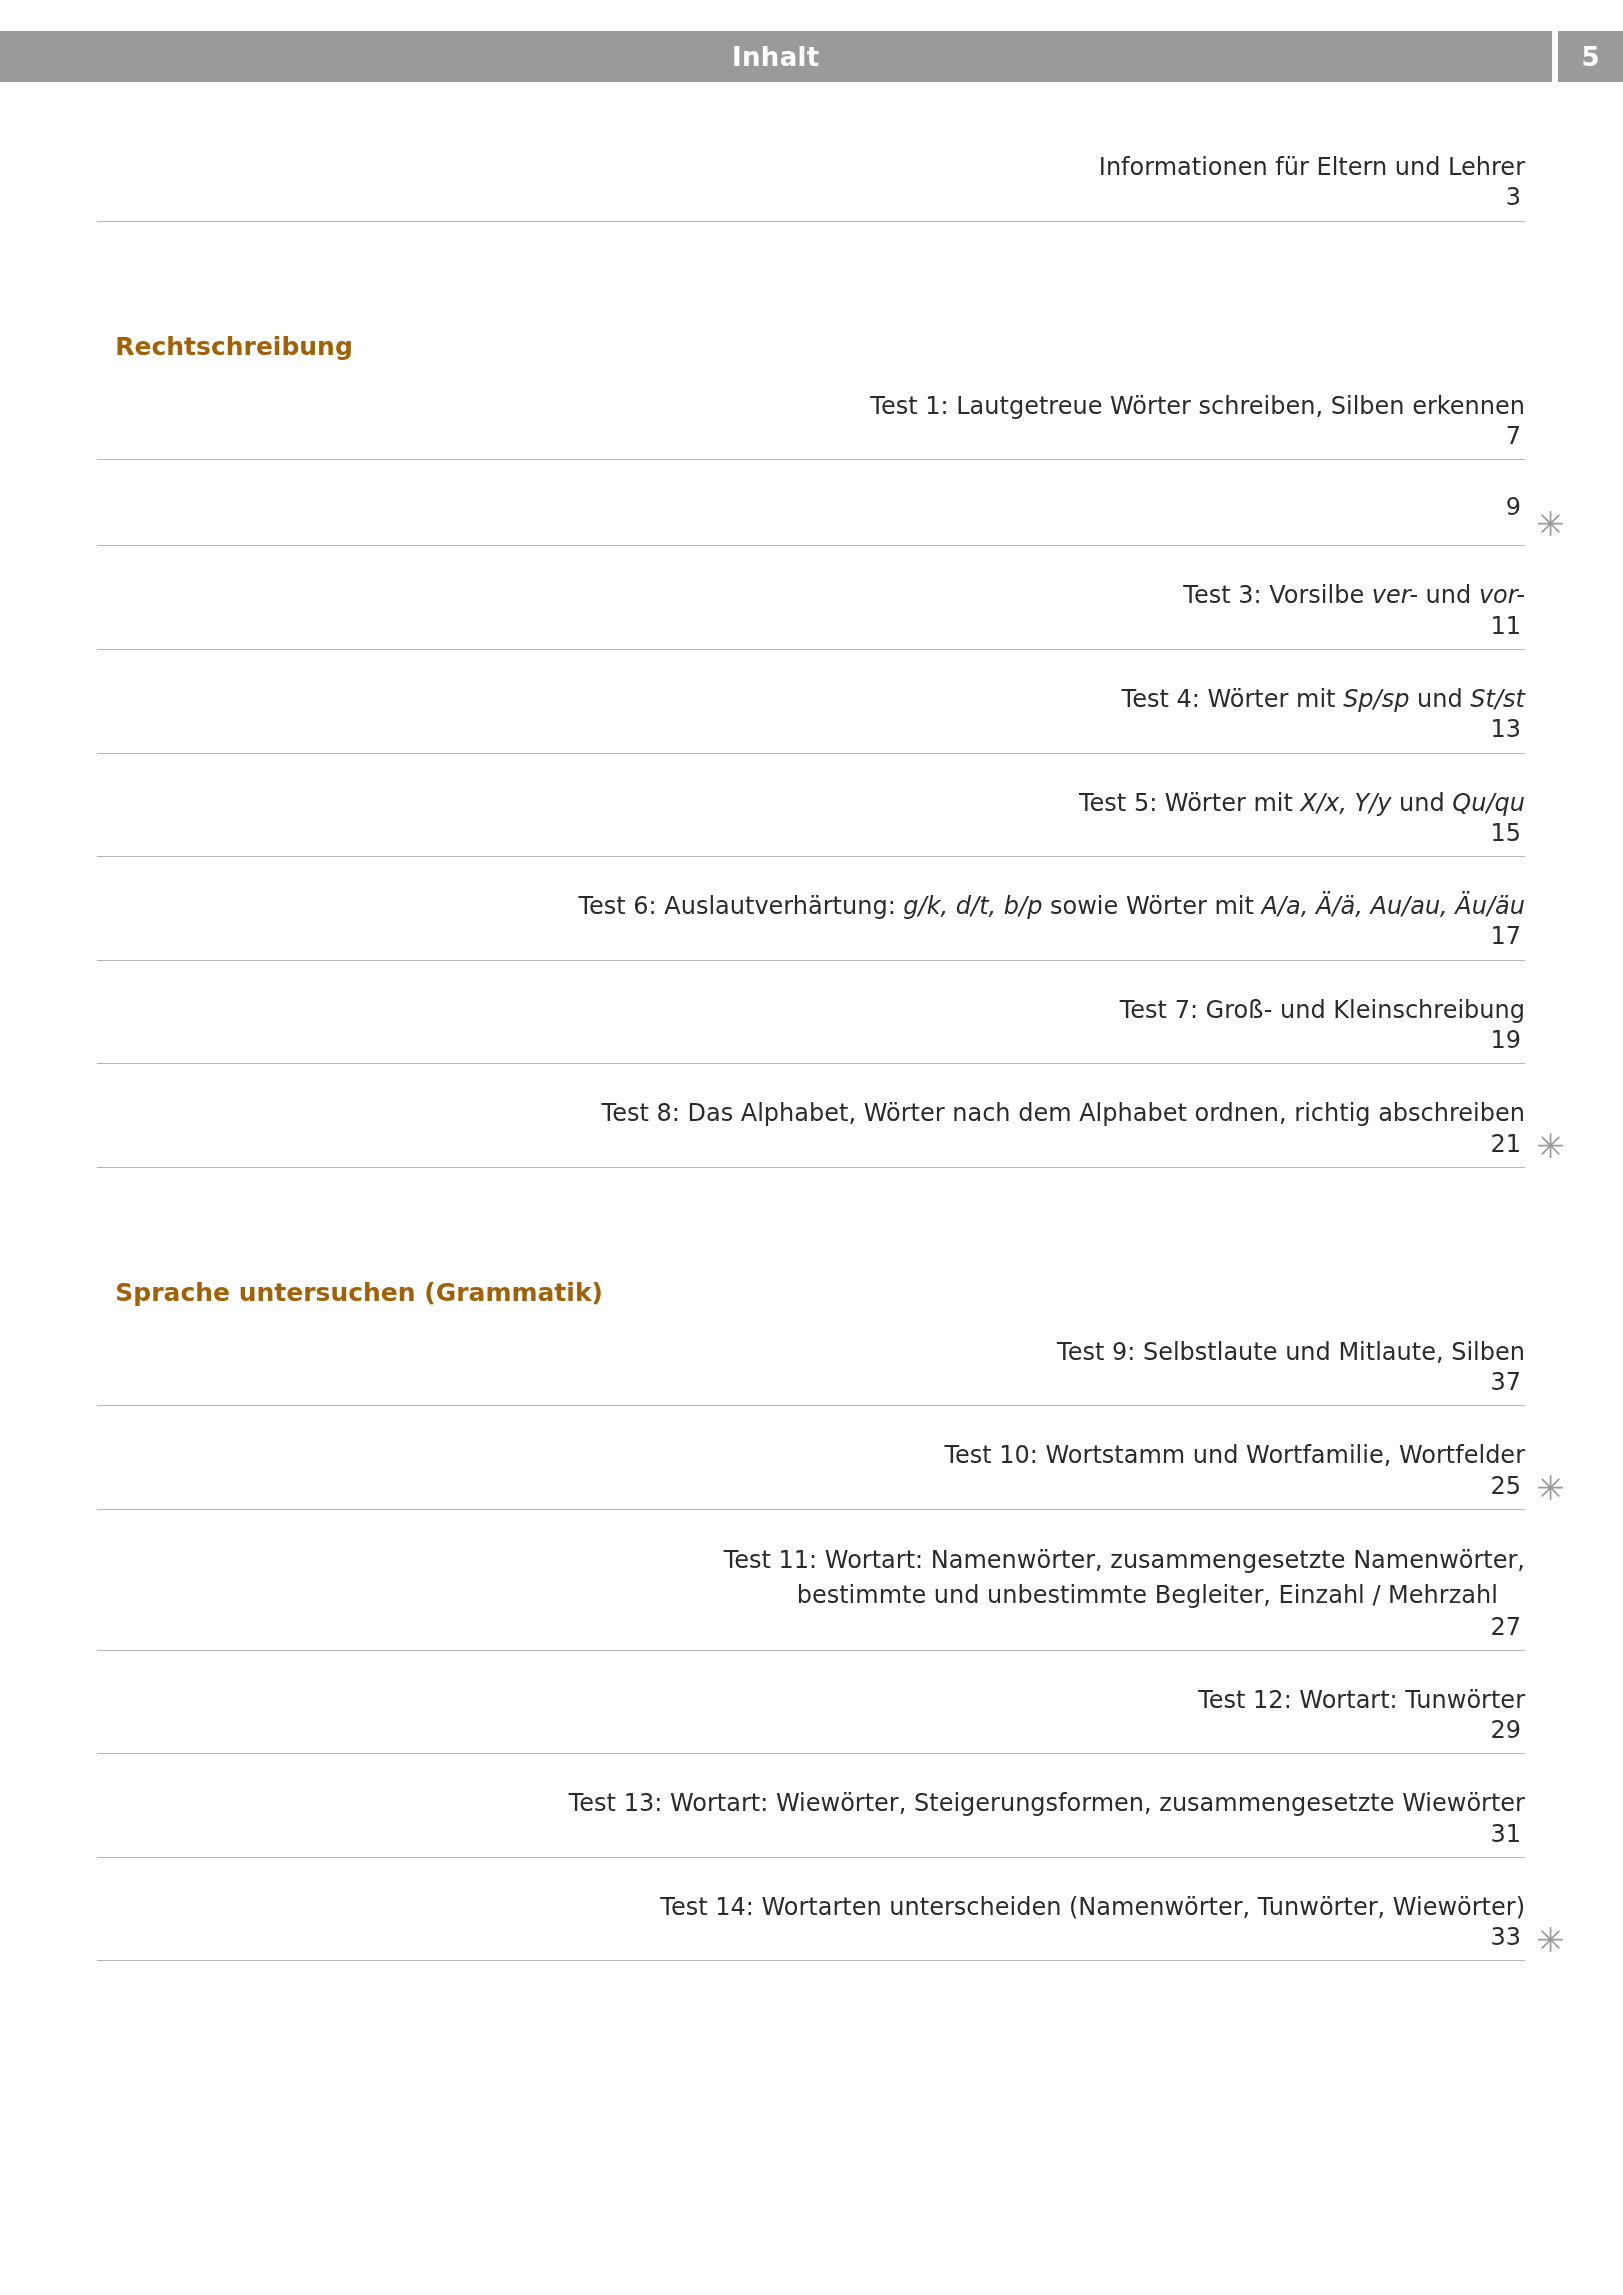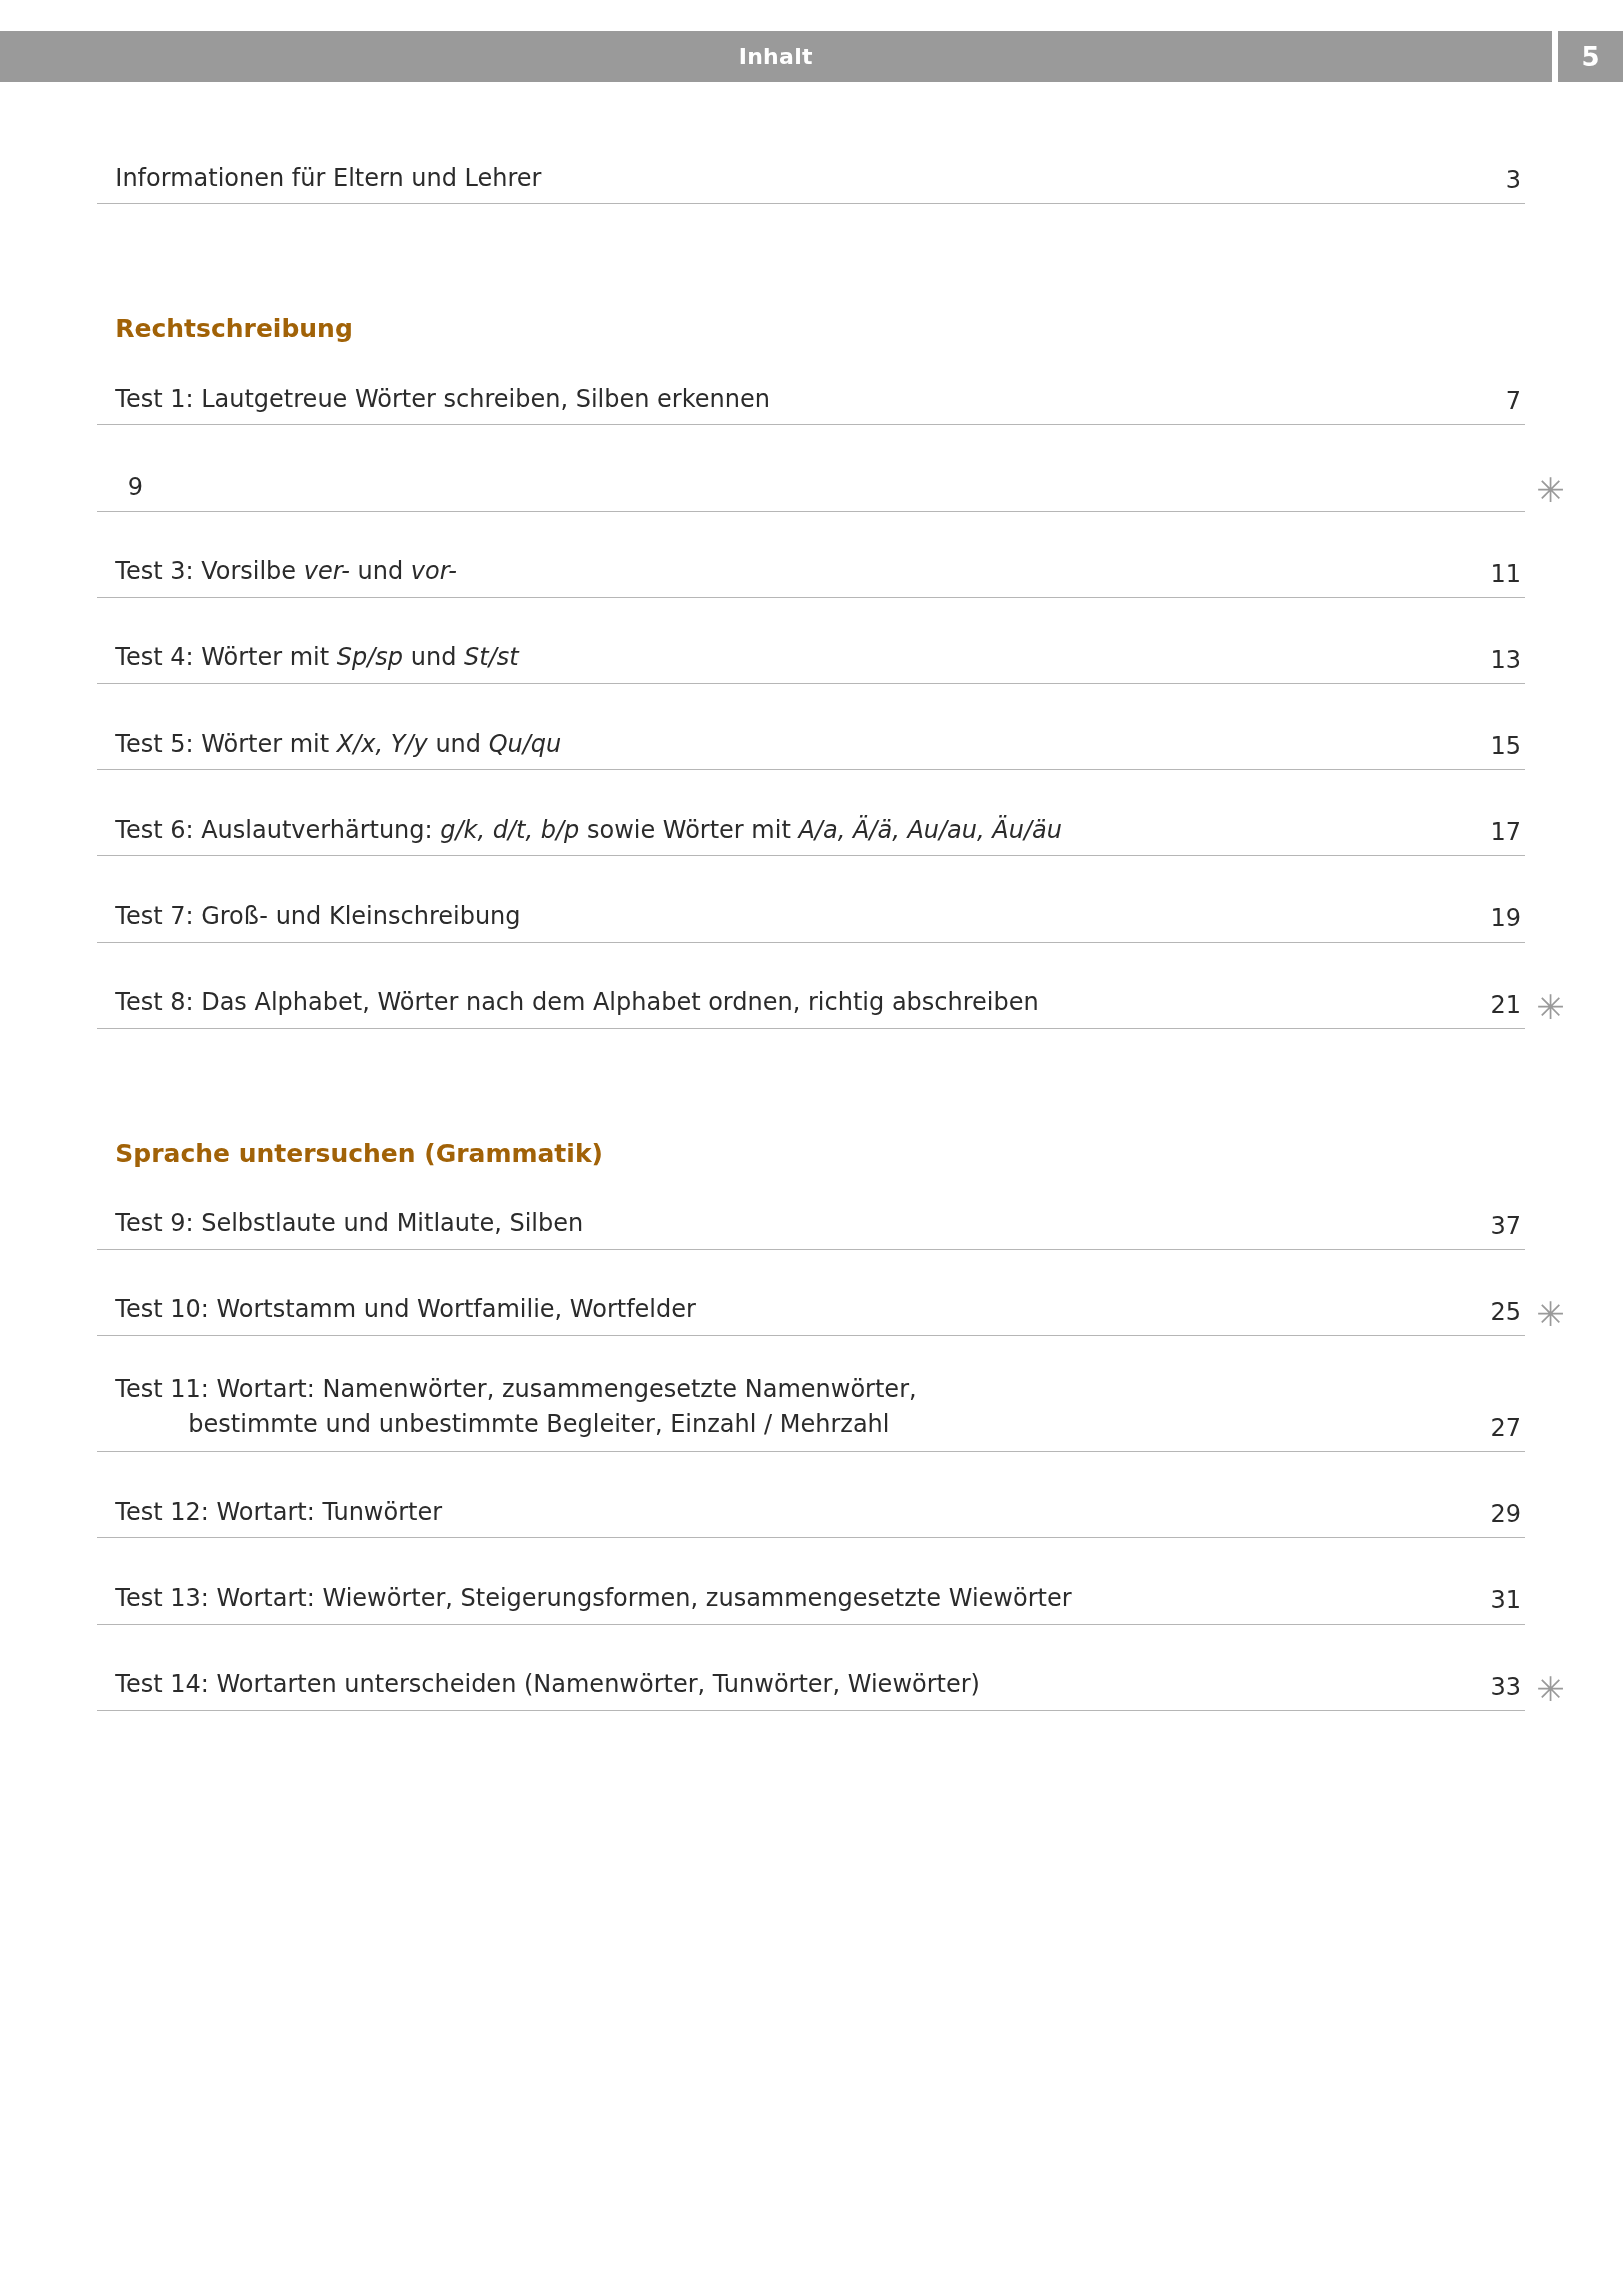--- a/index.html
+++ b/index.html
@@ -35,7 +35,7 @@
   }
   .header-title {
     color: #ffffff;
-    font-size: 22px;
+    font-size: 26px;
     font-weight: bold;
     letter-spacing: 0.3px;
   }

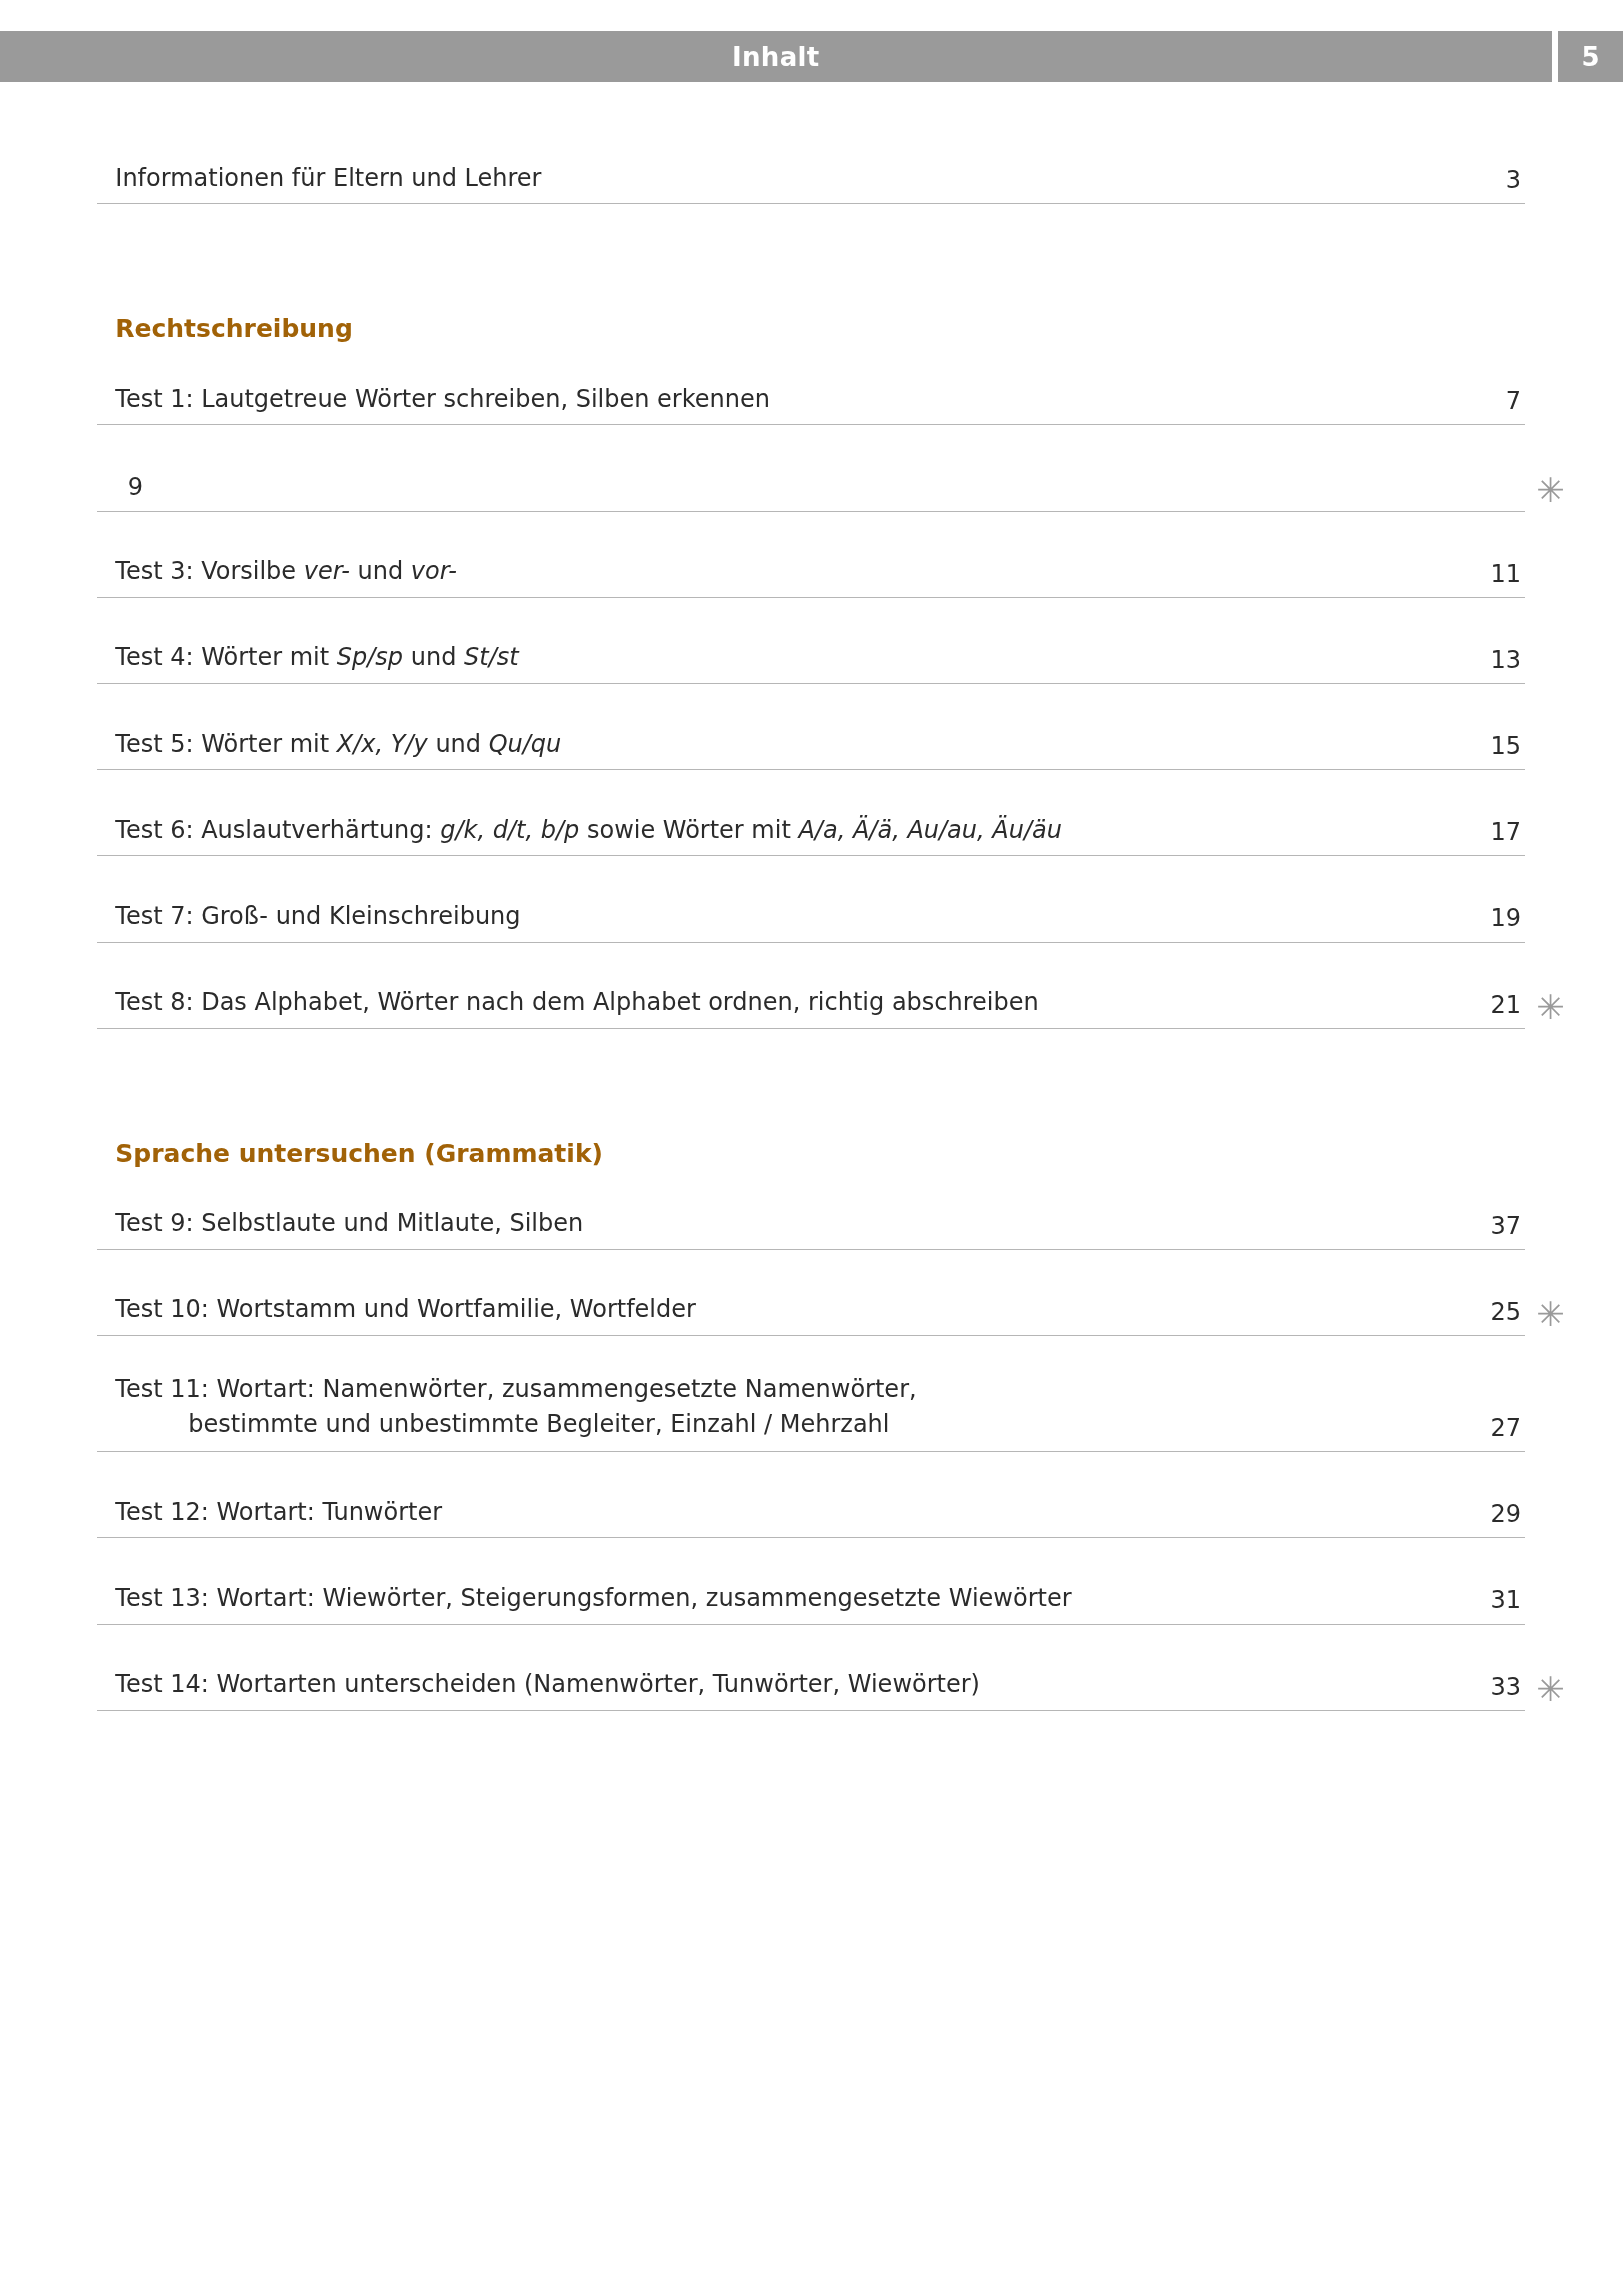--- a/index.html
+++ b/index.html
@@ -69,6 +69,7 @@
     border-bottom: 1.3px solid #b6b6b6;
     padding-bottom: 9.2px;
     min-height: 43px;
+    flex-direction: column;
   }
   .toc-entry .entry-text {
     flex: 1 1 auto;

